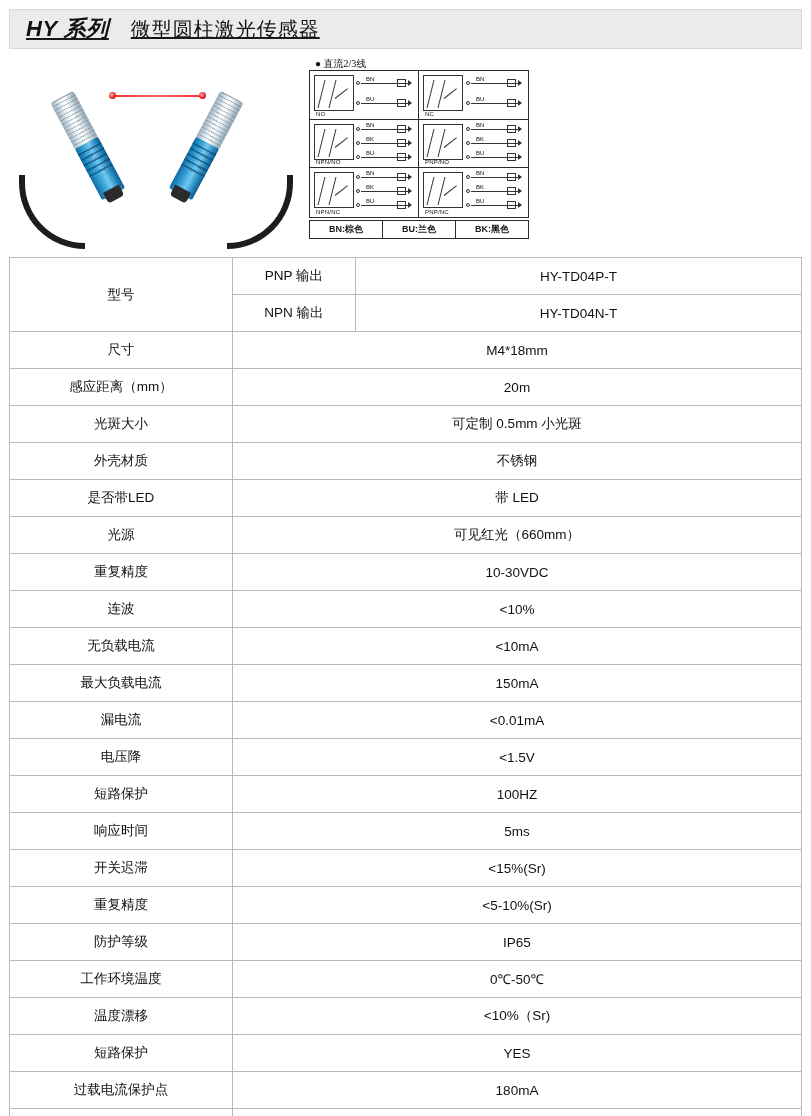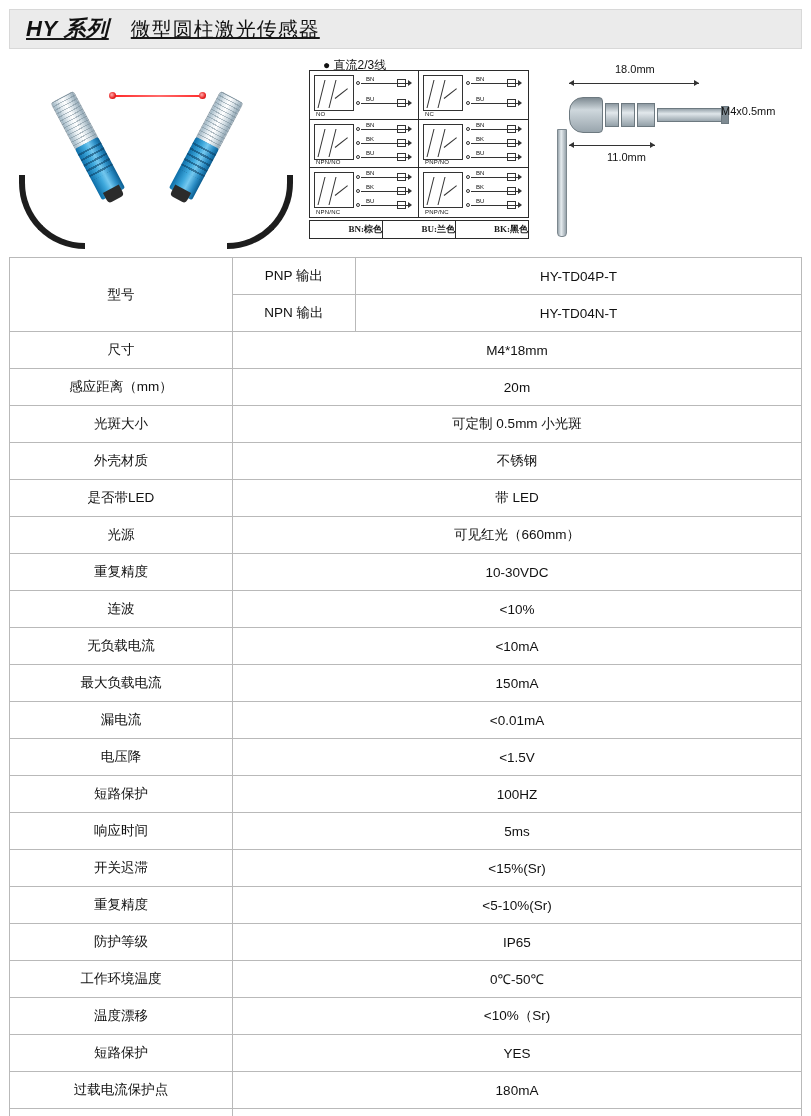--- a/index.html
+++ b/index.html
@@ -150,9 +150,10 @@
     height: 188px;
   }
   .wiring .dc-label {
-    font-size: 12px;
+    font-size: 10px;
     color: #111;
-    margin-left: 18px;
+    margin-left: 10px;
+    font-family: Liberation Serif, serif;
   }
   .wiring .grid {
     position: absolute;

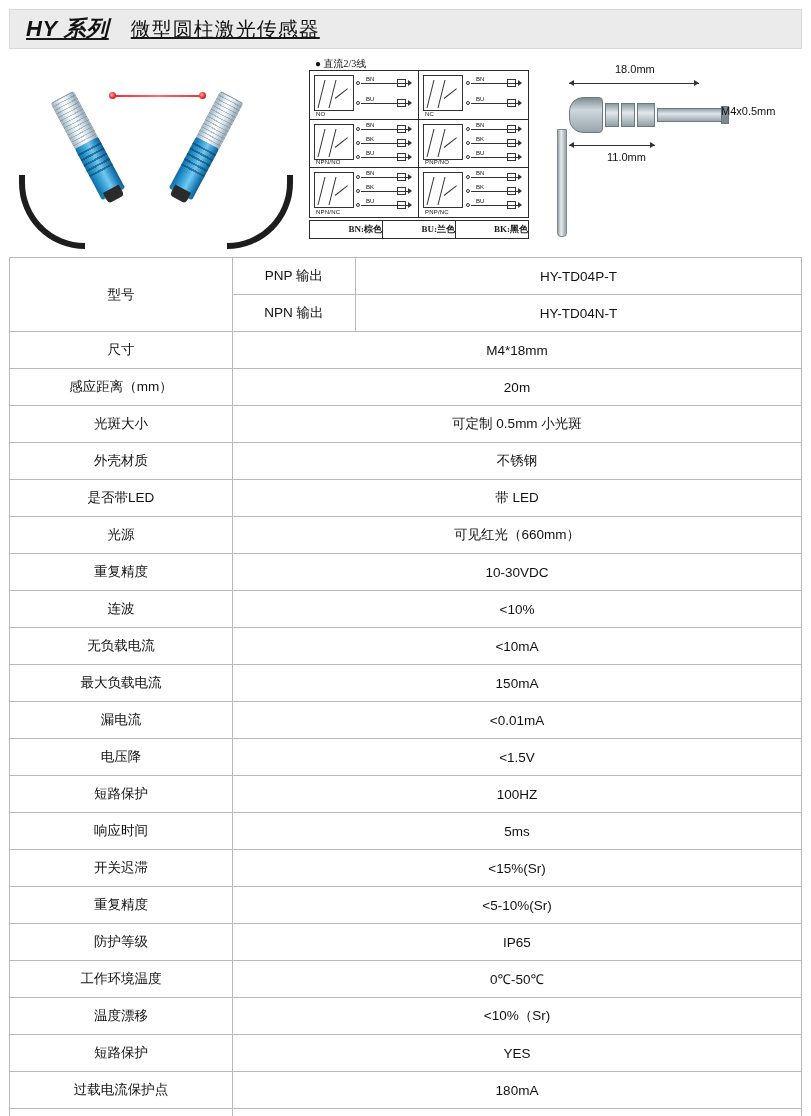--- a/index.html
+++ b/index.html
@@ -574,22 +574,6 @@
       </div>
     </div>
 
-    <div class="dims">
-      <div class="dim-top-label">18.0mm</div>
-      <div class="dim-top-line"></div>
-      <div class="sensor-draw">
-        <div class="sd-head"></div>
-        <div class="sd-seg a"></div>
-        <div class="sd-seg b"></div>
-        <div class="sd-seg c"></div>
-        <div class="sd-rod"></div>
-        <div class="sd-tip"></div>
-      </div>
-      <div class="sd-cable"></div>
-      <div class="m4-label">M4x0.5mm</div>
-      <div class="dim-bot-line"></div>
-      <div class="dim-bot-label">11.0mm</div>
-    </div>
 
   </div>
 

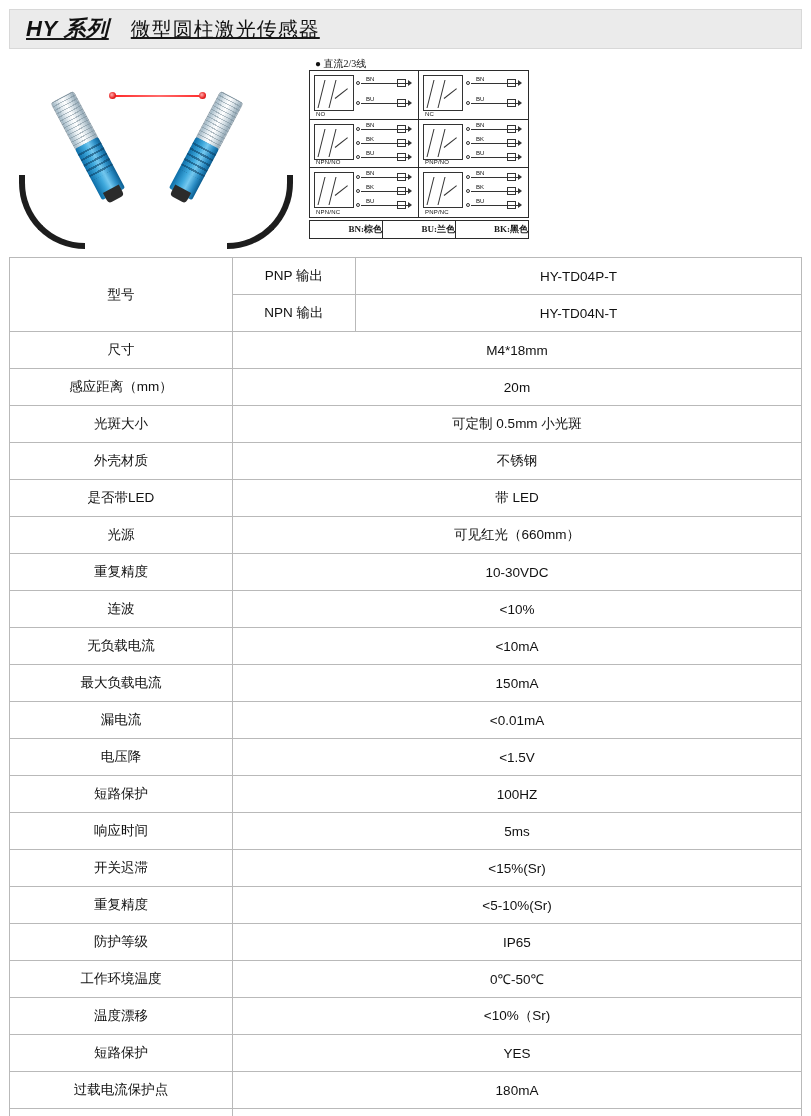--- a/index.html
+++ b/index.html
@@ -266,10 +266,9 @@
   }
   .legend div {
     flex: 1;
-    text-align: right;
+    text-align: center;
     padding: 2px 0;
     border-right: 1px solid #2b2b2b;
-    font-family: Liberation Serif, serif;
   }
   .legend div:last-child { border-right: none; }
 

